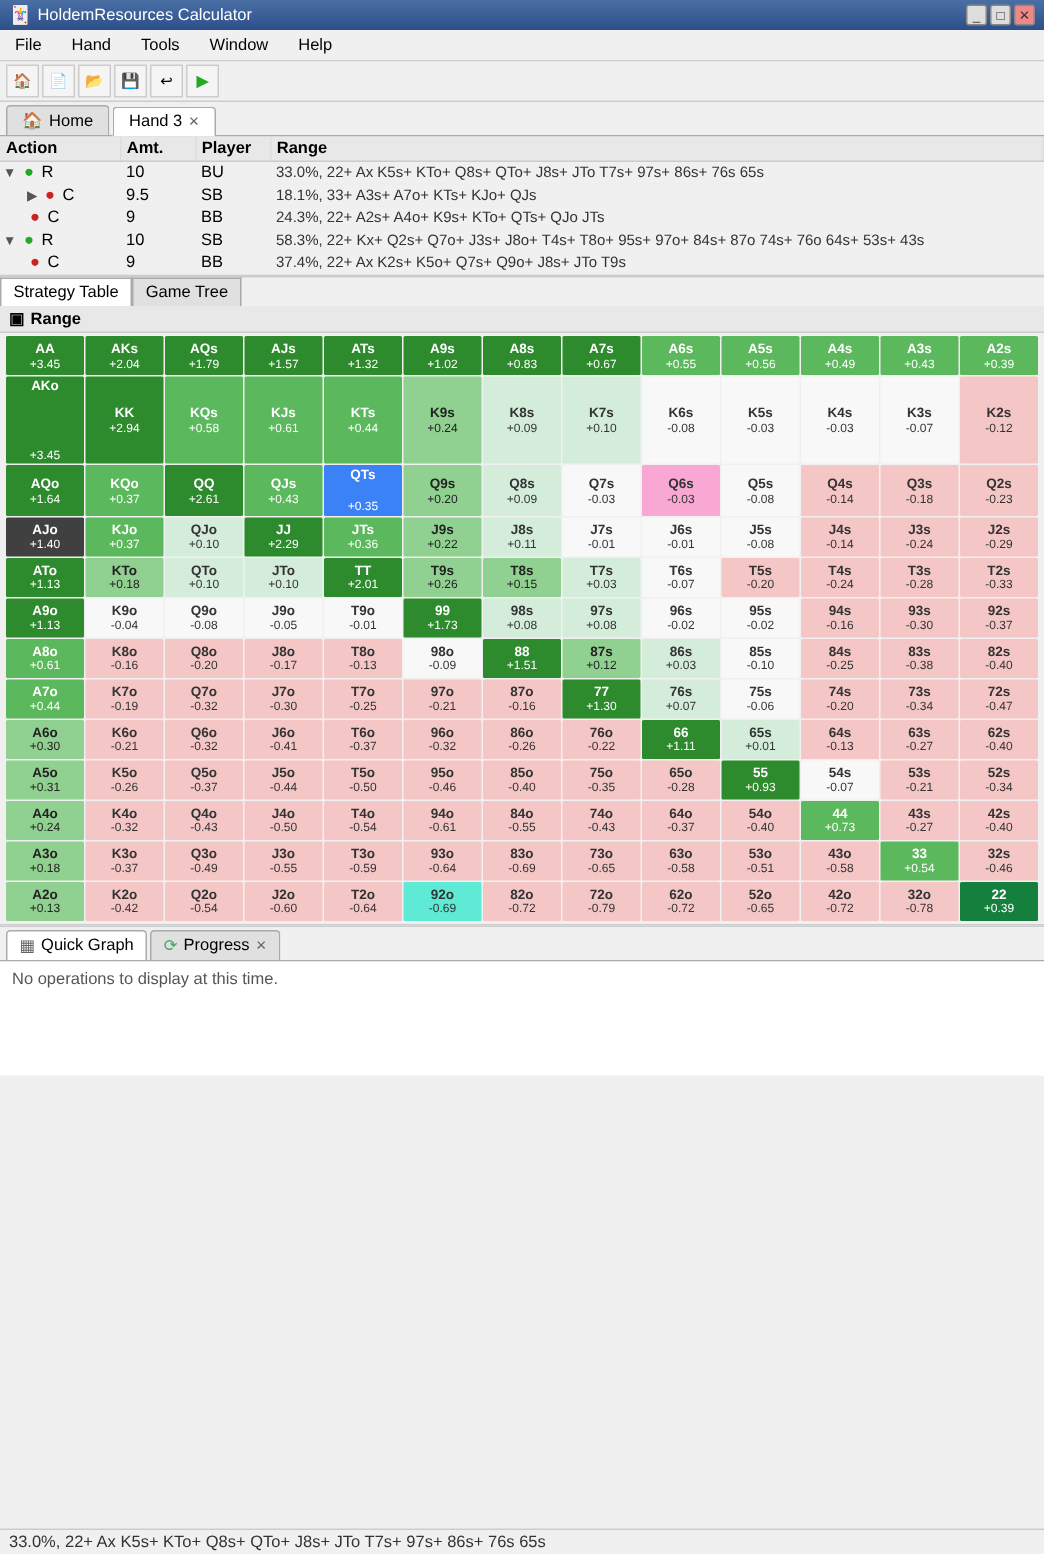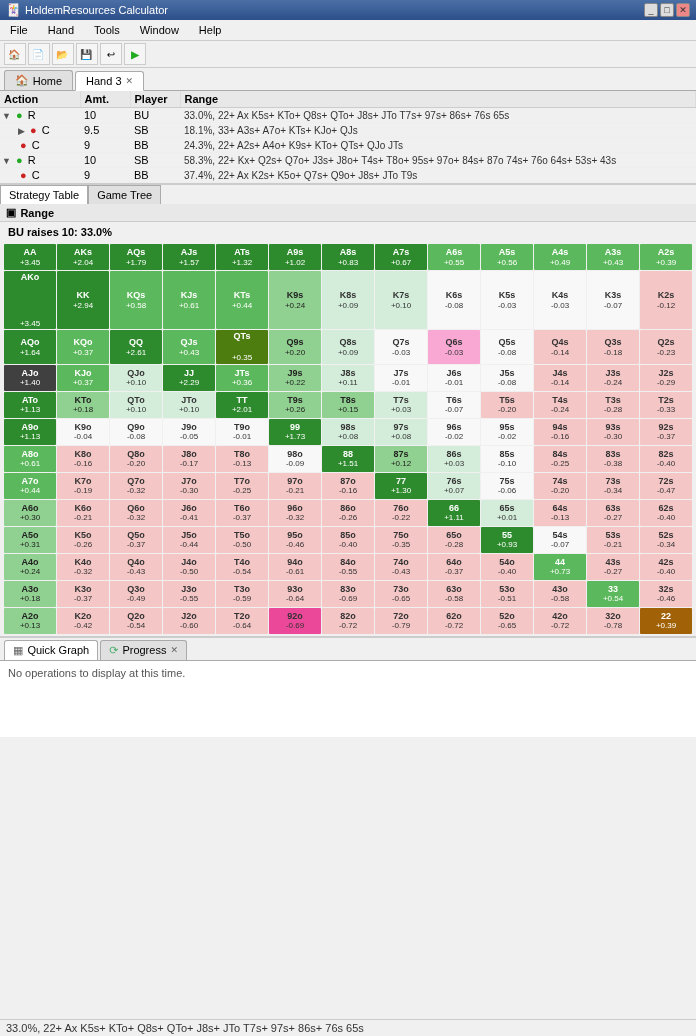--- a/index.html
+++ b/index.html
@@ -175,7 +175,6 @@
     <span>▣</span>
     <span>Range</span>
   </div>
-  <div class="range-info">BU raises 10: 33.0%</div>
   <div class="range-grid-container">
     <div class="range-grid" id="range-grid">
         <div class="cell" style="background: rgb(45, 138, 45); color: white;">

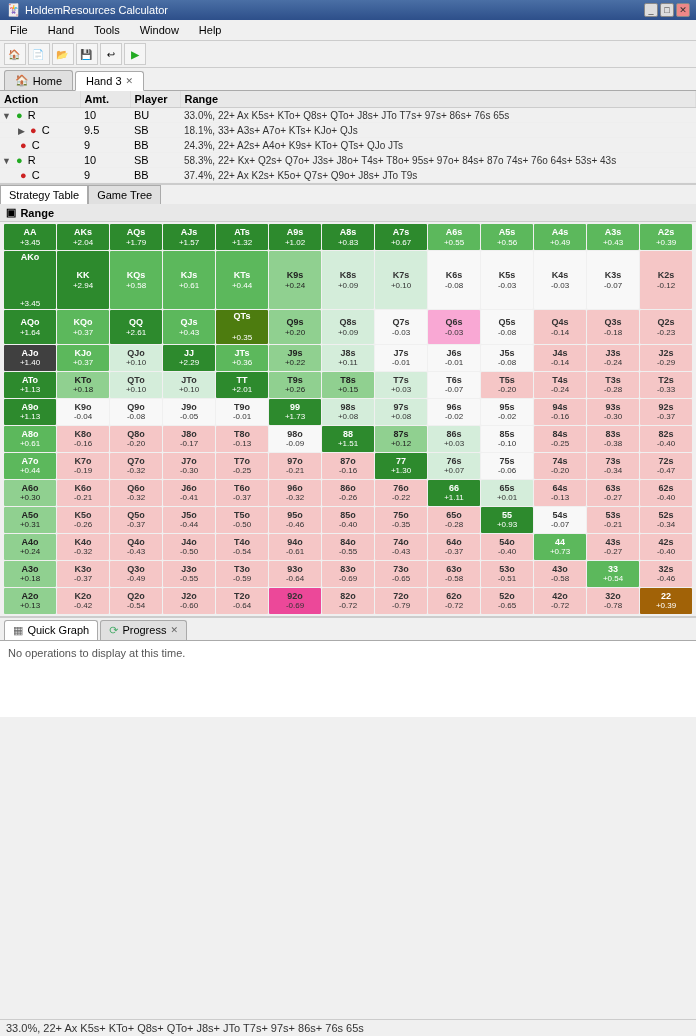--- a/index.html
+++ b/index.html
@@ -297,7 +297,7 @@
           <span class="cell-label">QJs</span>
           <span class="cell-val">+0.43</span>
         </div>
-        <div class="cell" style="background: #4d7c0f; color: white; gap: 11px;">
+        <div class="cell" style="background: #3b82f6; color: white; gap: 11px;">
           <span class="cell-label">QTs</span>
           <span class="cell-val">+0.35</span>
         </div>

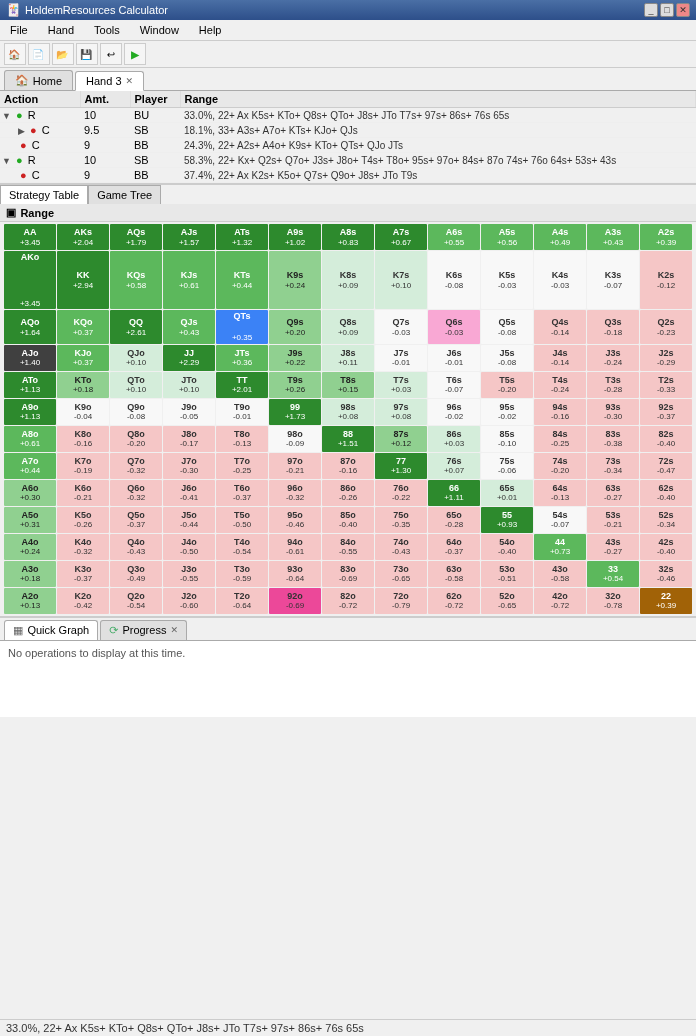--- a/index.html
+++ b/index.html
@@ -821,7 +821,7 @@
           <span class="cell-label">T2o</span>
           <span class="cell-val">-0.64</span>
         </div>
-        <div class="cell" style="background: #ec4899; color: rgb(51, 51, 51);">
+        <div class="cell" style="background: #5eead4; color: rgb(51, 51, 51);">
           <span class="cell-label">92o</span>
           <span class="cell-val">-0.69</span>
         </div>

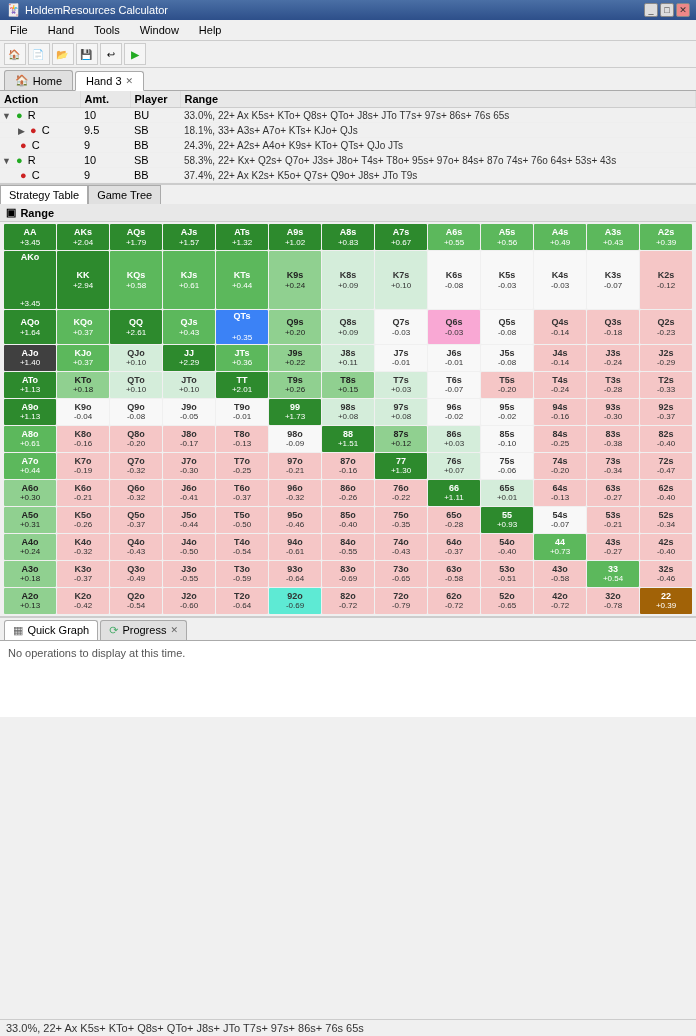--- a/index.html
+++ b/index.html
@@ -849,7 +849,7 @@
           <span class="cell-label">32o</span>
           <span class="cell-val">-0.78</span>
         </div>
-        <div class="cell" style="background: #a16207; color: white;">
+        <div class="cell" style="background: #15803d; color: white;">
           <span class="cell-label">22</span>
           <span class="cell-val">+0.39</span>
         </div>

